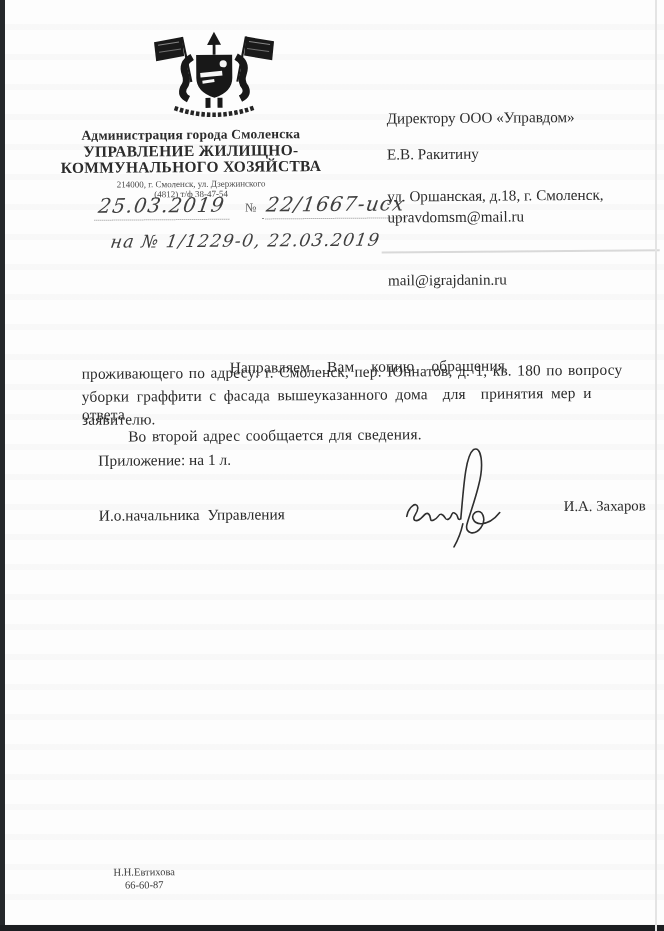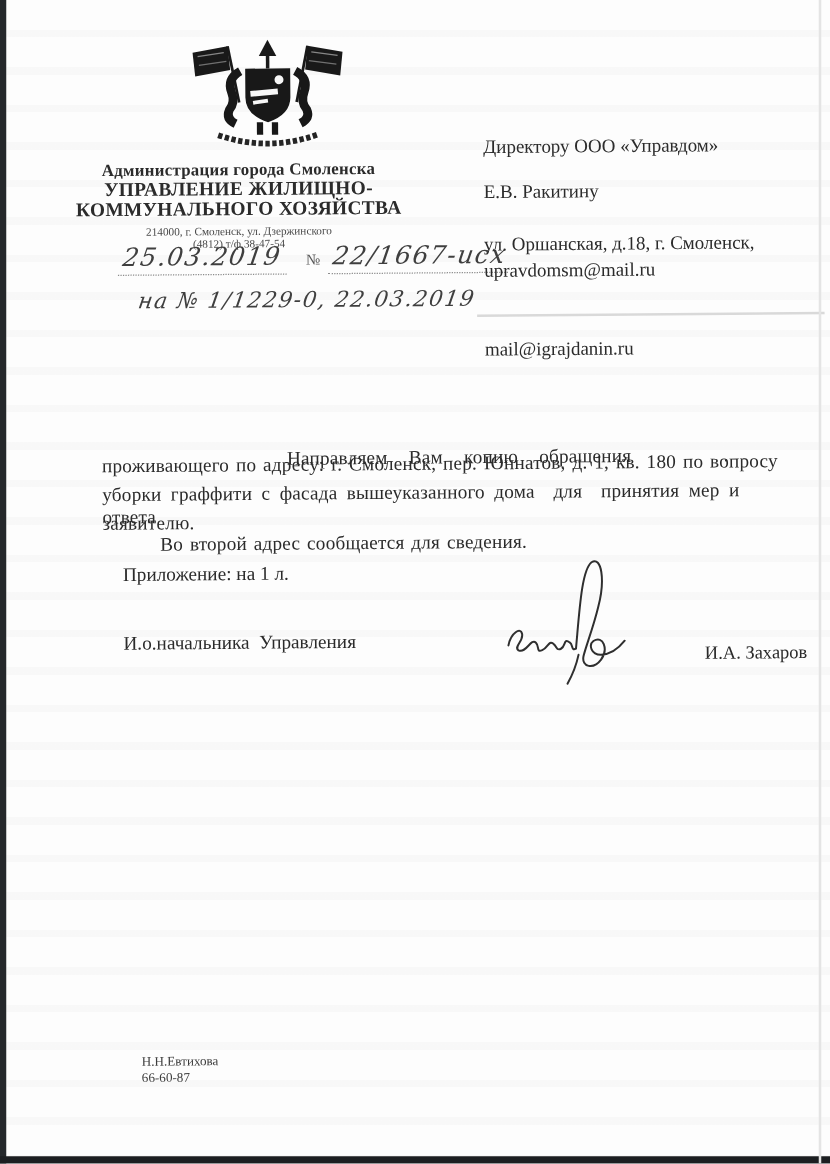--- a/index.html
+++ b/index.html
@@ -66,7 +66,7 @@
   
   .signer-title{position:absolute;left:98px;top:505px;font-size:15.4px;white-space:pre;}
   .signature-svg{position:absolute;left:400px;top:445px;}
-  .signer-name{position:absolute;left:563px;top:500px;font-size:14.8px;margin-top:17px;}
+  .signer-name{position:absolute;left:563px;top:500px;font-size:14.8px;}
 
   
   .footer{position:absolute;left:110px;top:842px;font-size:10.5px;line-height:13px;color:#3c3c3c;}

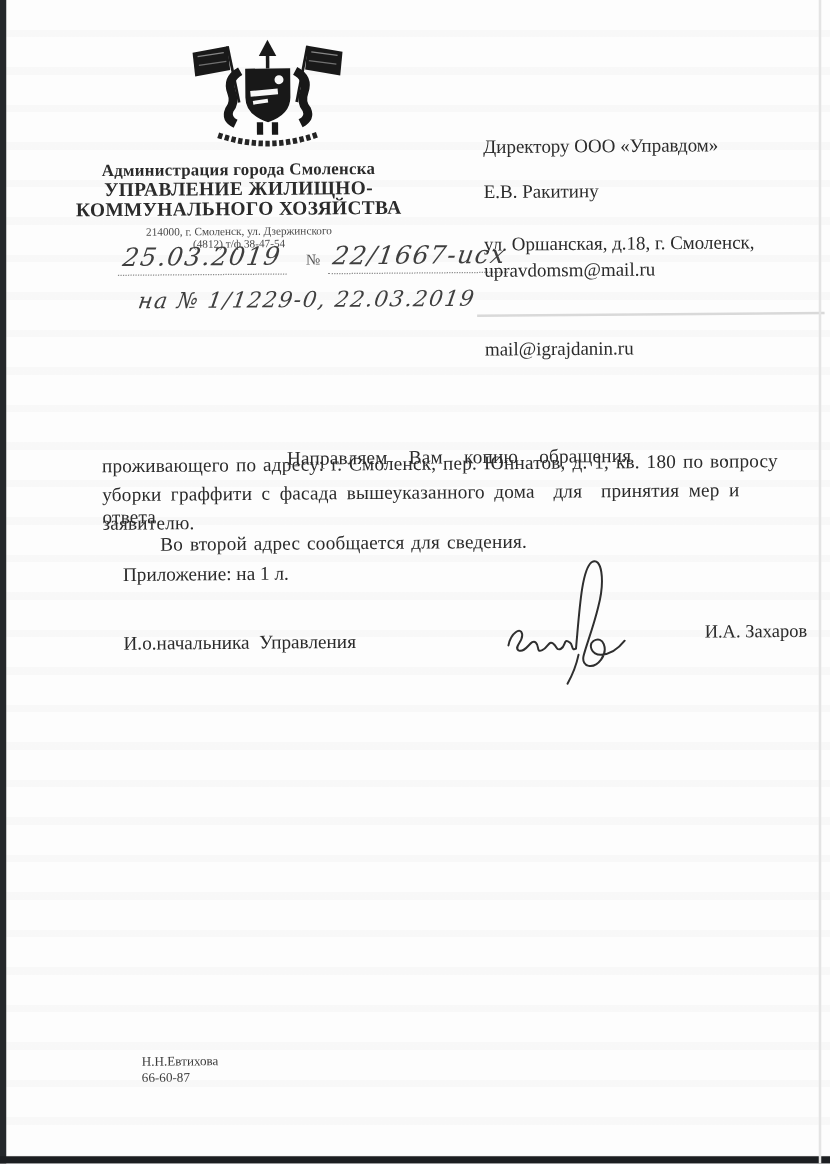--- a/index.html
+++ b/index.html
@@ -69,7 +69,7 @@
   .signer-name{position:absolute;left:563px;top:500px;font-size:14.8px;}
 
   
-  .footer{position:absolute;left:110px;top:842px;font-size:10.5px;line-height:13px;color:#3c3c3c;}
+  .footer{position:absolute;left:110px;top:864px;font-size:10.5px;line-height:13px;color:#3c3c3c;text-align:center;}
 </style>
 </head>
 <body>

